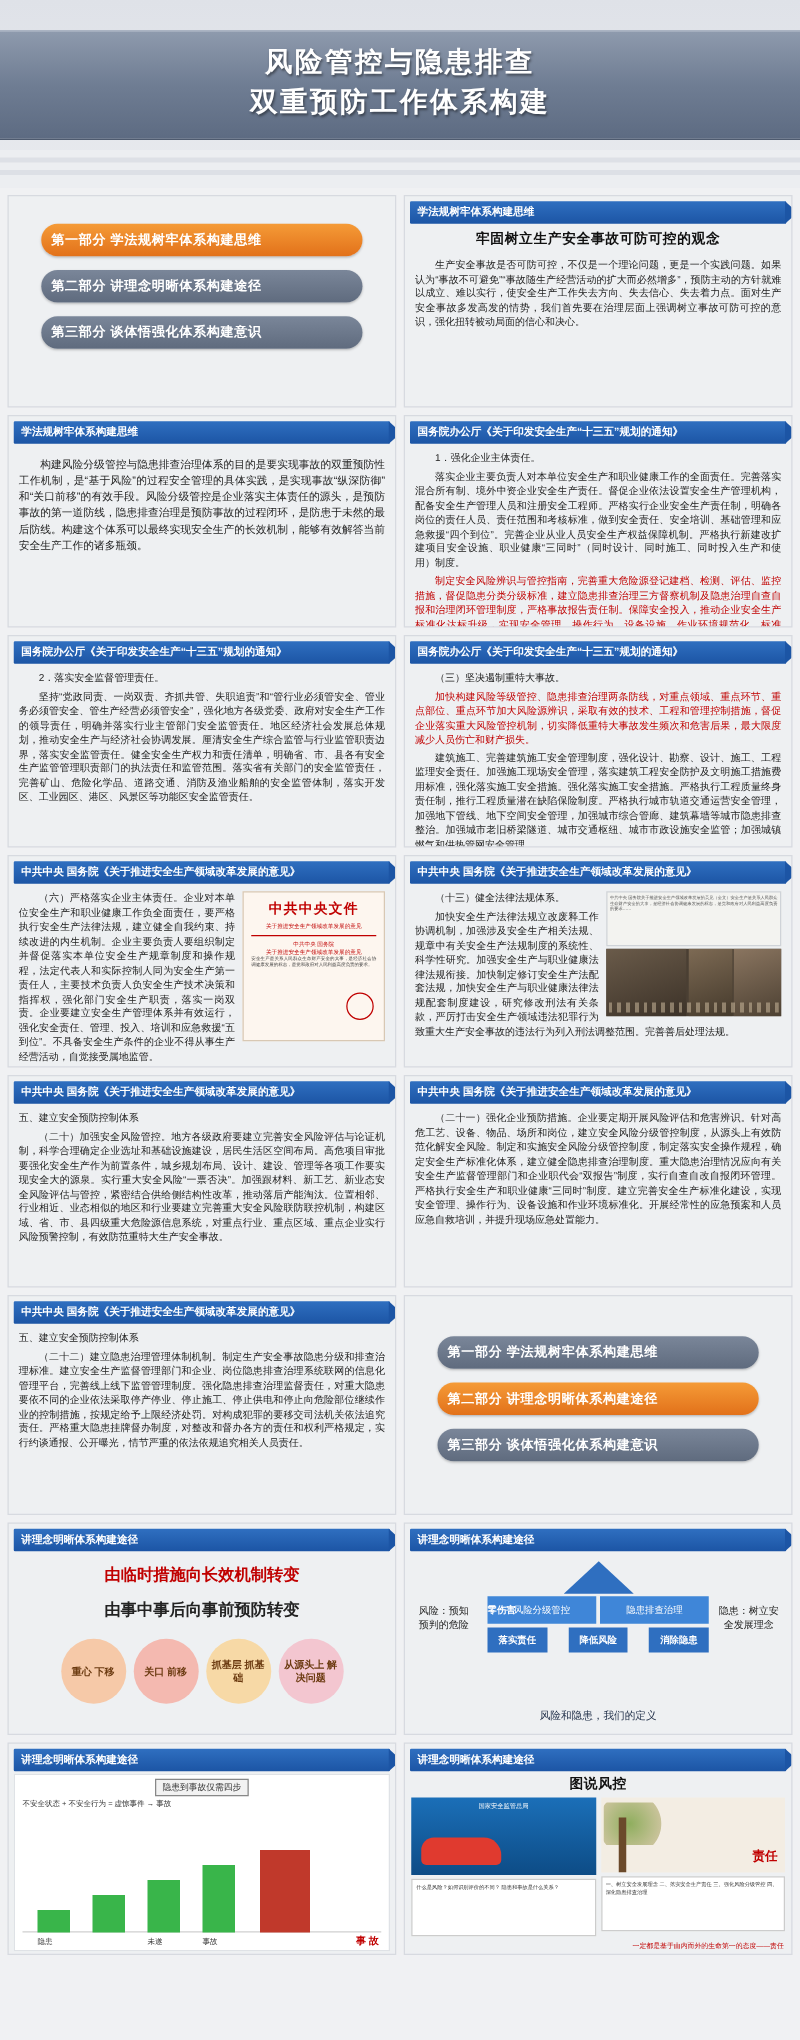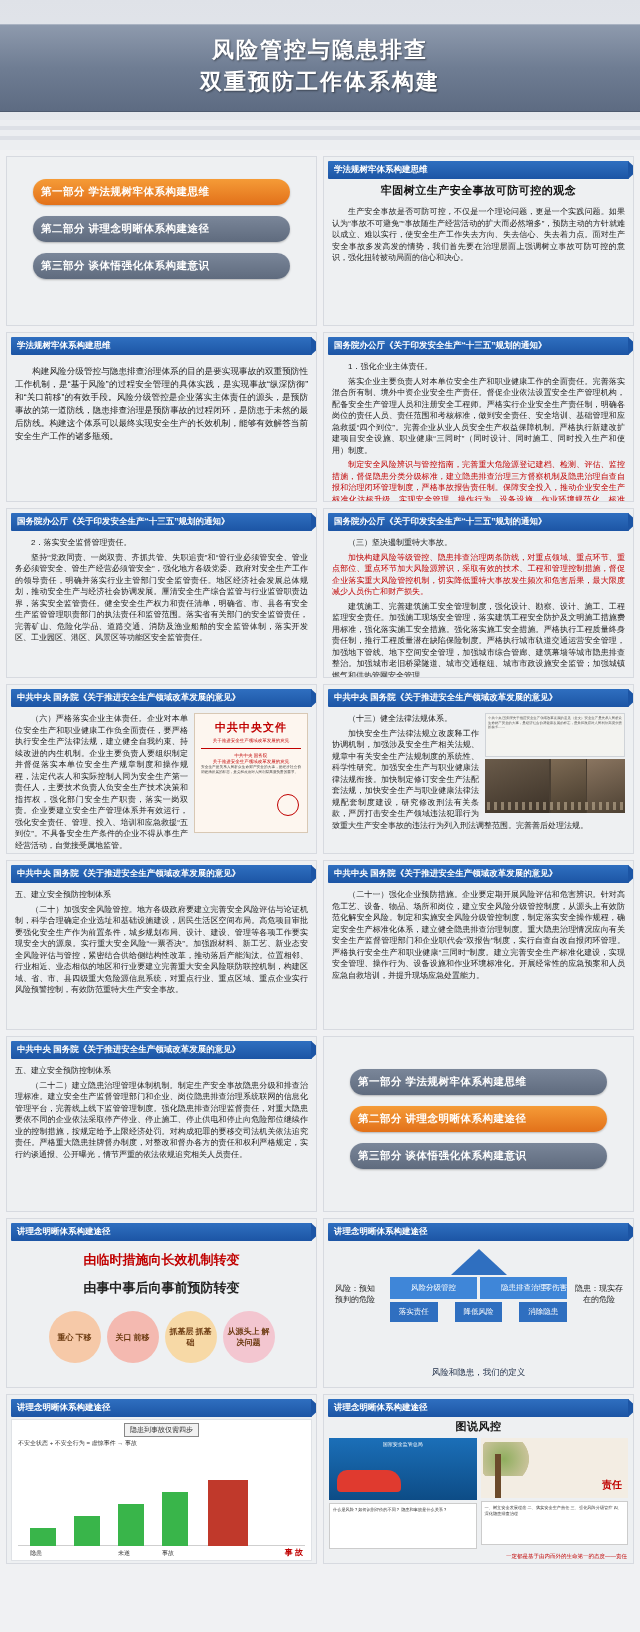--- a/index.html
+++ b/index.html
@@ -120,7 +120,7 @@
   .pyr-right{ position:absolute; right:8px; top:40px; width:52px; font-size:8px; line-height:11px; color:#222; text-align:center;}
   .pyr-center { position:absolute; left:66px; right:66px; top:6px; }
   .pyr-apex { margin:0 auto; width:0; height:0; border-left:28px solid transparent; border-right:28px solid transparent; border-bottom:26px solid #2f6fc0;}
-  .pyr-apex-label{ position:absolute; left:0; right:0; top:10px; text-align:right; color:#fff; font-size:7.5px; font-weight:normal;margin-top:24px;}
+  .pyr-apex-label{ position:absolute; left:0; right:0; top:10px; text-align:left; color:#fff; font-size:7.5px; font-weight:bold;margin-top:24px;}
   .pyr-mid { display:flex; gap:3px; margin-top:2px; }
   .pyr-mid div{ flex:1; background:#3f86d8; color:#fff; font-size:7.5px; text-align:center; padding:6px 2px; line-height:10px;}
   .pyr-base { display:flex; gap:17px; margin-top:3px; }

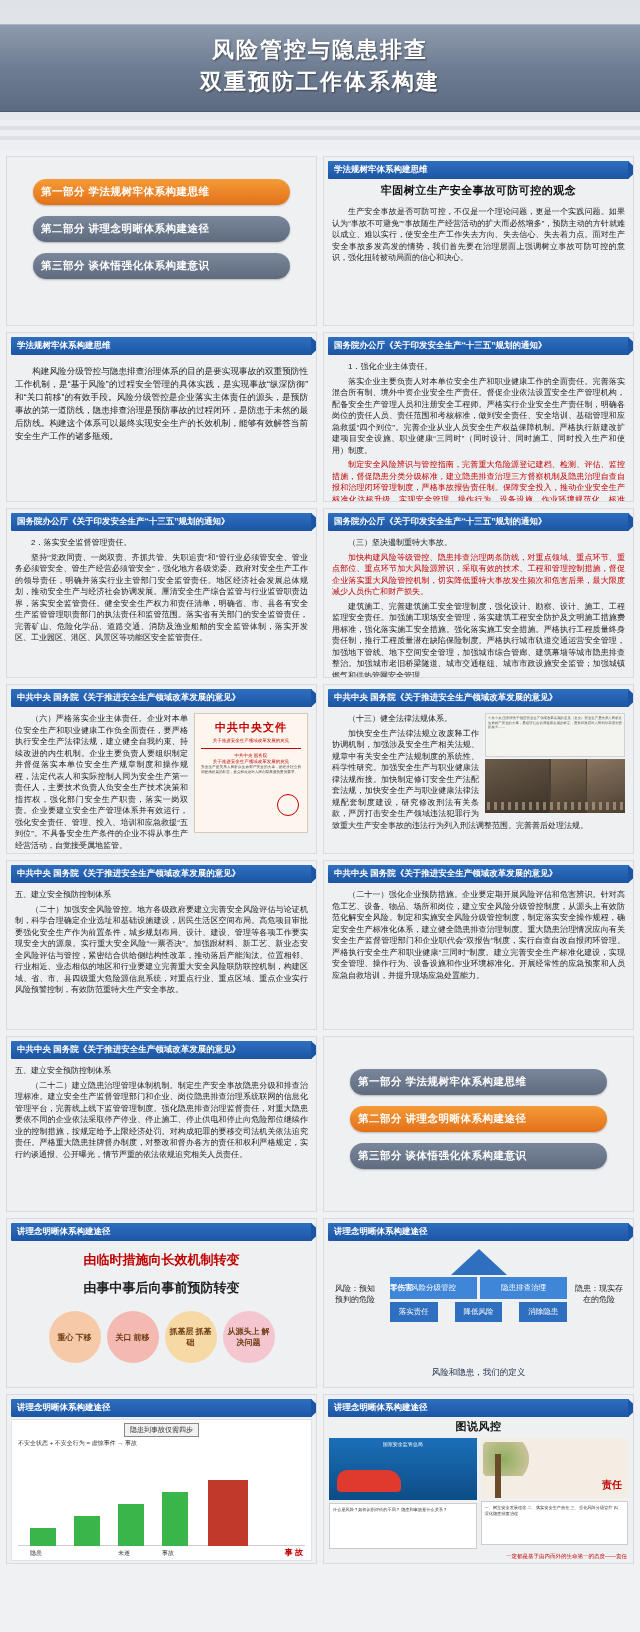--- a/index.html
+++ b/index.html
@@ -305,7 +305,7 @@
       <div class="sl-head">讲理念明晰体系构建途径</div>
       <div class="pyr-wrap">
         <div class="pyr-left">风险：预知预判的危险</div>
-        <div class="pyr-right">隐患：现实存在的危险</div>
+        <div class="pyr-right">隐患：树立安全发展理念</div>
         <div class="pyr-center">
           <div style="position:relative;">
             <div class="pyr-apex"></div>

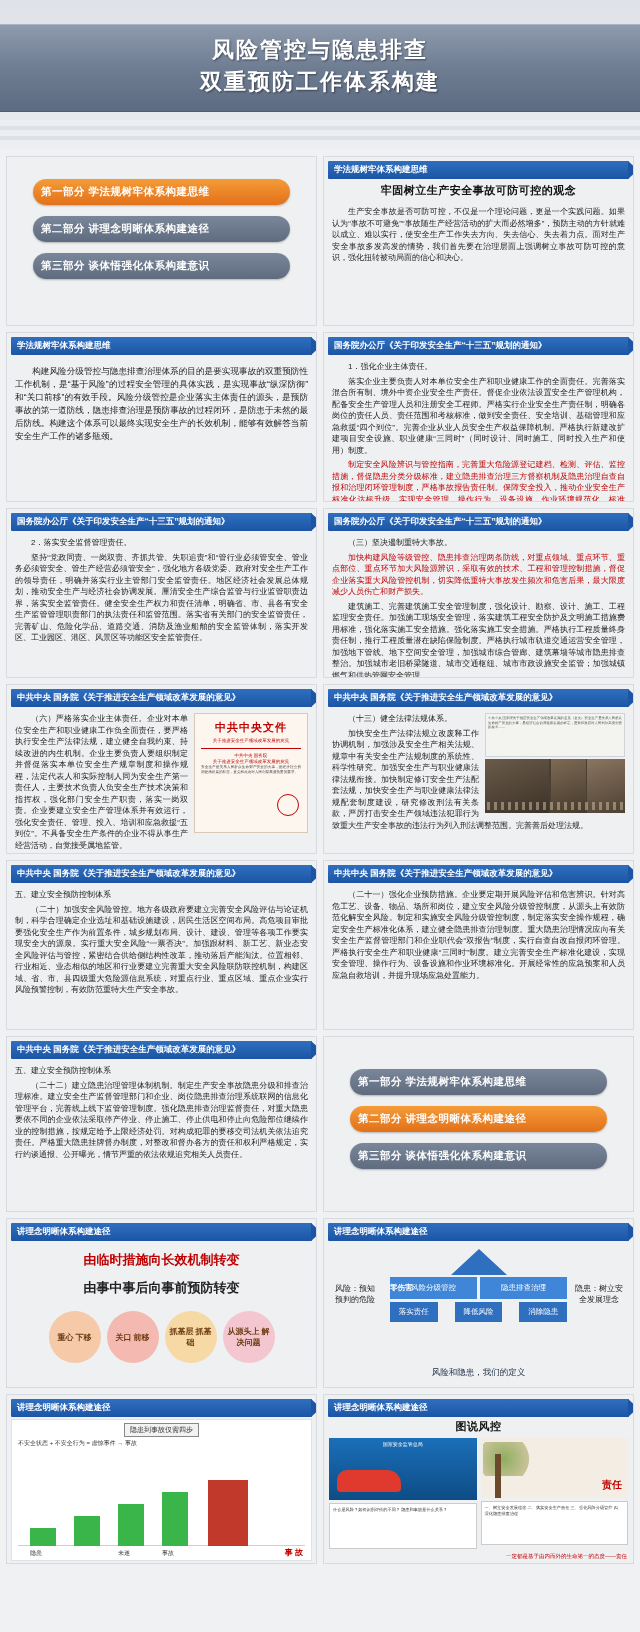--- a/index.html
+++ b/index.html
@@ -123,7 +123,7 @@
   .pyr-apex-label{ position:absolute; left:0; right:0; top:10px; text-align:left; color:#fff; font-size:7.5px; font-weight:bold;margin-top:24px;}
   .pyr-mid { display:flex; gap:3px; margin-top:2px; }
   .pyr-mid div{ flex:1; background:#3f86d8; color:#fff; font-size:7.5px; text-align:center; padding:6px 2px; line-height:10px;}
-  .pyr-base { display:flex; gap:17px; margin-top:3px; }
+  .pyr-base { display:flex; gap:17px; margin-top:3px;font-weight:bold; }
   .pyr-base div{ flex:1; background:#2f6fc0; color:#fff; font-size:7.5px; text-align:center; padding:5px 1px;}
   .pyr-caption{ position:absolute; left:0; right:0; bottom:4px; text-align:center; font-size:8.5px; font-weight:normal; color:#1c2b45;}
 

